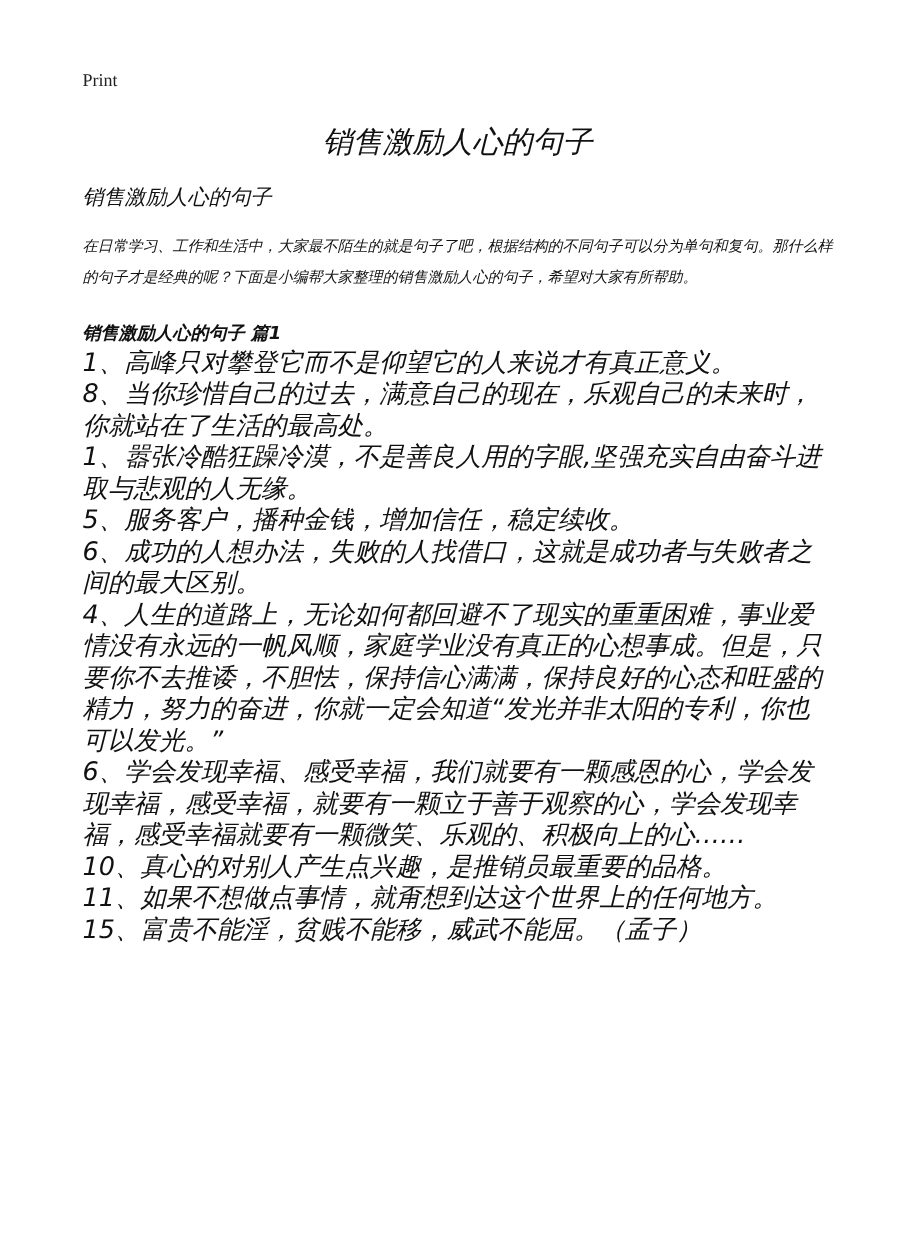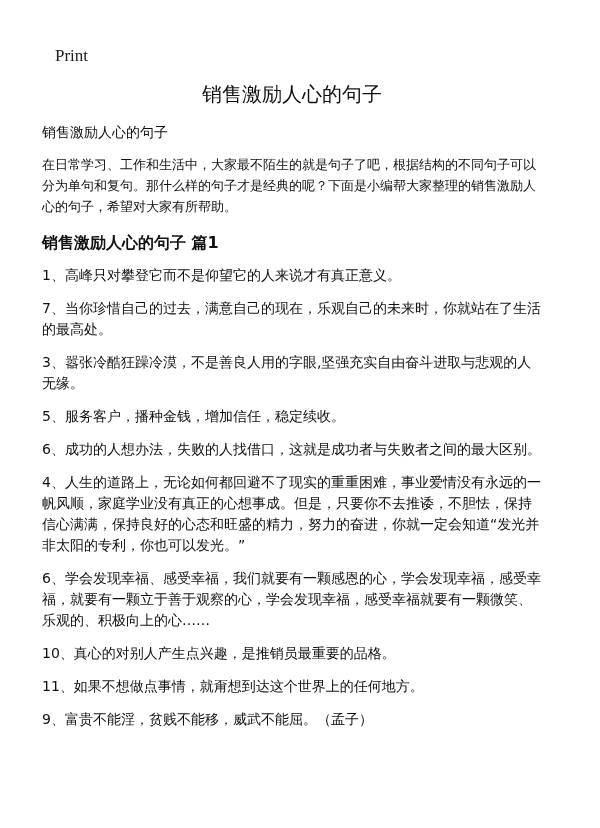--- a/index.html
+++ b/index.html
@@ -4,7 +4,7 @@
   <style>
     html, body { margin: 0; padding: 0; background: #ffffff; }
     body { width: 600px; height: 828px; overflow: hidden; position: relative; color: #111; }
-    .print-link { position: absolute; left: 55px; top: 46px; font-family: "Liberation Serif", serif; font-size: 17px; color: #222; }
+    .print-link { position: absolute; left: 55px; top: 46px; font-family: "Liberation Serif", serif; font-size: 12px; color: #222; }
     .page { position: absolute; left: 42px; top: 70px; width: 500px; font-family: "DejaVu Sans", sans-serif; }
     .title { text-align: center; font-size: 20px; font-weight: normal; margin: 10px 0 0 0; line-height: 28px; }
     .subtitle { font-size: 14px; margin: 14px 0 0 0; line-height: 20px; }

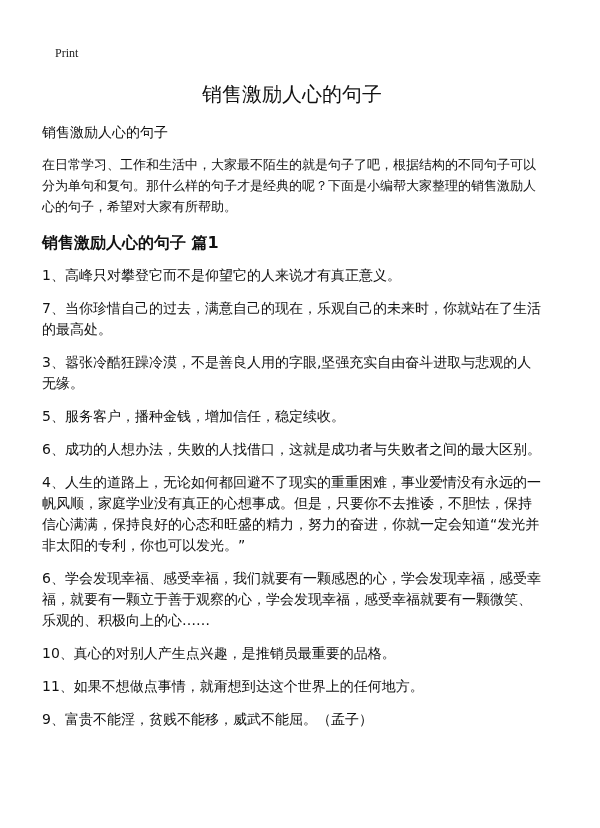--- a/index.html
+++ b/index.html
@@ -5,7 +5,7 @@
     html, body { margin: 0; padding: 0; background: #ffffff; }
     body { width: 600px; height: 828px; overflow: hidden; position: relative; color: #111; }
     .print-link { position: absolute; left: 55px; top: 46px; font-family: "Liberation Serif", serif; font-size: 12px; color: #222; }
-    .page { position: absolute; left: 42px; top: 70px; width: 500px; font-family: "DejaVu Sans", sans-serif; }
+    .page { position: absolute; left: 55px; top: 70px; width: 500px; font-family: "DejaVu Sans", sans-serif; font-style: italic; }
     .title { text-align: center; font-size: 20px; font-weight: normal; margin: 10px 0 0 0; line-height: 28px; }
     .subtitle { font-size: 14px; margin: 14px 0 0 0; line-height: 20px; }
     .intro { font-size: 13px; margin: 12px 0 16px 0; line-height: 21px; }

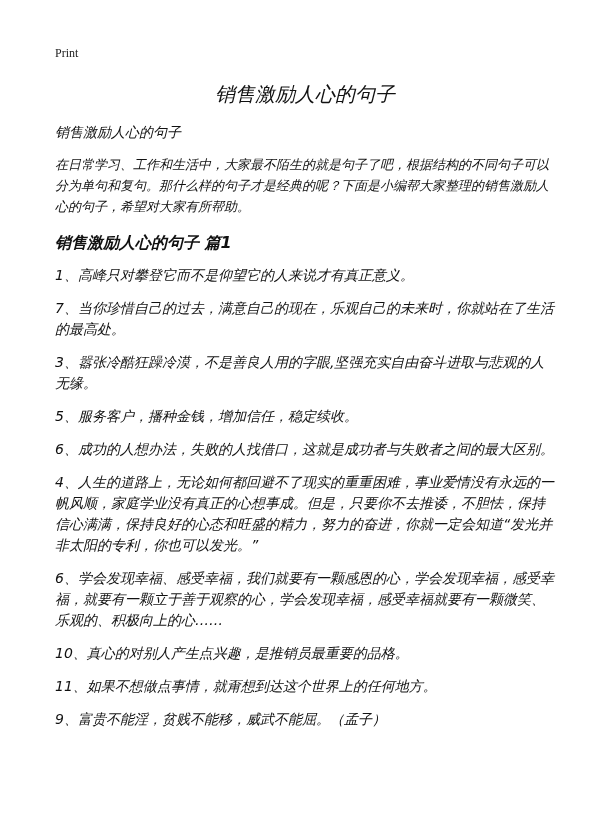--- a/index.html
+++ b/index.html
@@ -8,7 +8,7 @@
     .page { position: absolute; left: 55px; top: 70px; width: 500px; font-family: "DejaVu Sans", sans-serif; font-style: italic; }
     .title { text-align: center; font-size: 20px; font-weight: normal; margin: 10px 0 0 0; line-height: 28px; }
     .subtitle { font-size: 14px; margin: 14px 0 0 0; line-height: 20px; }
-    .intro { font-size: 13px; margin: 12px 0 16px 0; line-height: 21px; }
+    .intro { font-size: 10px; margin: 12px 0 16px 0; line-height: 21px; }
     .section-heading { font-size: 16px; font-weight: bold; margin: 14px 0 0 0; line-height: 20px; }
     .item { font-size: 14px; margin: 12px 0 0 0; line-height: 21px; }
   </style>

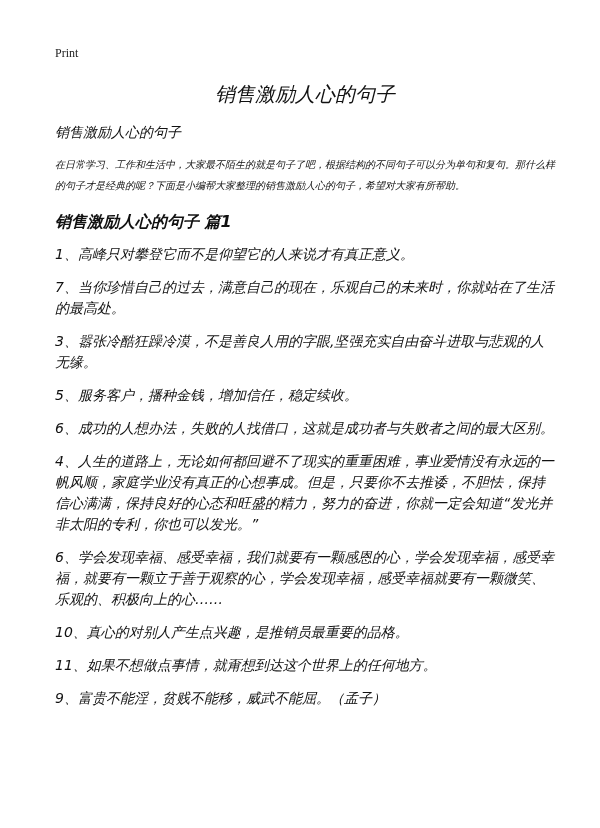--- a/index.html
+++ b/index.html
@@ -9,7 +9,7 @@
     .title { text-align: center; font-size: 20px; font-weight: normal; margin: 10px 0 0 0; line-height: 28px; }
     .subtitle { font-size: 14px; margin: 14px 0 0 0; line-height: 20px; }
     .intro { font-size: 10px; margin: 12px 0 16px 0; line-height: 21px; }
-    .section-heading { font-size: 16px; font-weight: bold; margin: 14px 0 0 0; line-height: 20px; }
+    .section-heading { font-size: 12px; font-weight: bold; margin: 14px 0 0 0; line-height: 20px; }
     .item { font-size: 14px; margin: 12px 0 0 0; line-height: 21px; }
   </style>
 </head>

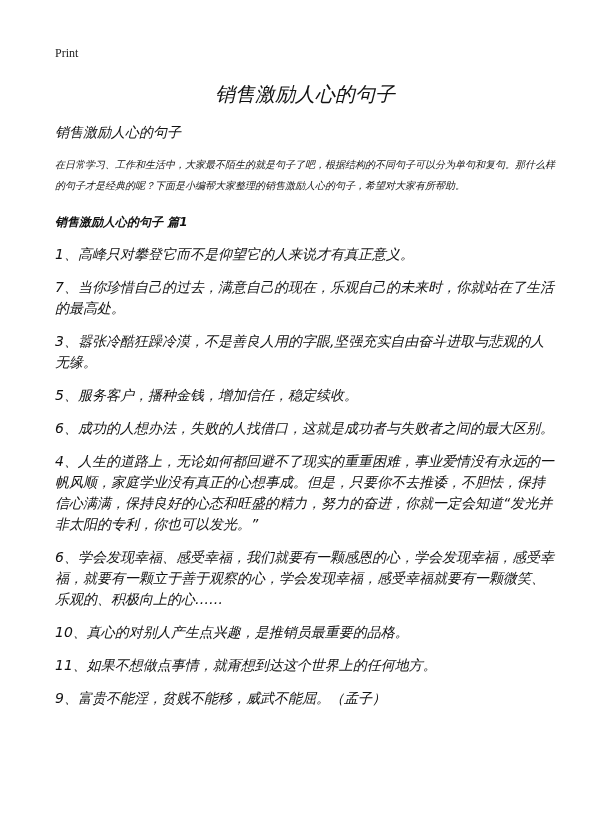--- a/index.html
+++ b/index.html
@@ -10,7 +10,7 @@
     .subtitle { font-size: 14px; margin: 14px 0 0 0; line-height: 20px; }
     .intro { font-size: 10px; margin: 12px 0 16px 0; line-height: 21px; }
     .section-heading { font-size: 12px; font-weight: bold; margin: 14px 0 0 0; line-height: 20px; }
-    .item { font-size: 14px; margin: 12px 0 0 0; line-height: 21px; }
+    .item { font-size: 17px; margin: 0 0 0 0; line-height: 21px; }
   </style>
 </head>
 <body>

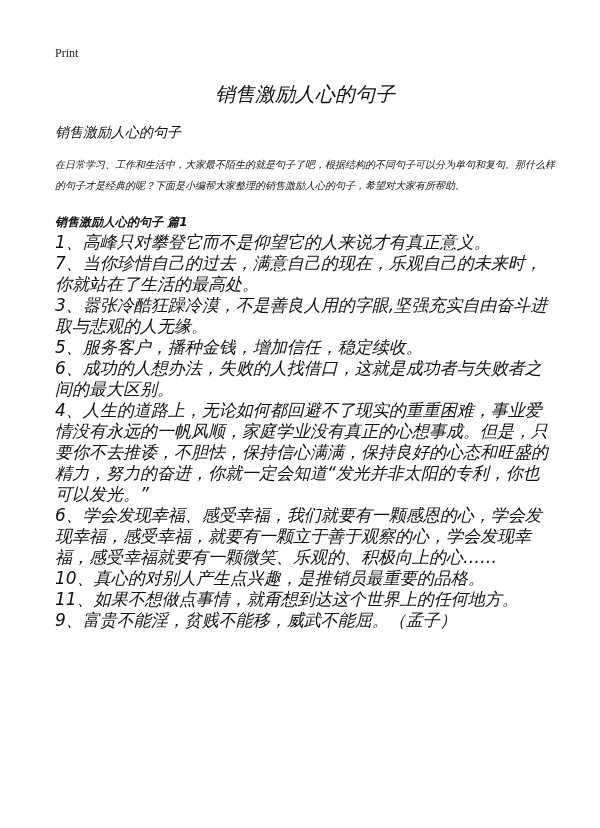--- a/index.html
+++ b/index.html
@@ -23,7 +23,7 @@
   <p class="intro">在日常学习、工作和生活中，大家最不陌生的就是句子了吧，根据结构的不同句子可以分为单句和复句。那什么样的句子才是经典的呢？下面是小编帮大家整理的销售激励人心的句子，希望对大家有所帮助。</p>
   <h2 class="section-heading">销售激励人心的句子 篇1</h2>
   <p class="item">1、高峰只对攀登它而不是仰望它的人来说才有真正意义。</p>
-  <p class="item">7、当你珍惜自己的过去，满意自己的现在，乐观自己的未来时，你就站在了生活的最高处。</p>
+  <p class="item">8、当你珍惜自己的过去，满意自己的现在，乐观自己的未来时，你就站在了生活的最高处。</p>
   <p class="item">3、嚣张冷酷狂躁冷漠，不是善良人用的字眼,坚强充实自由奋斗进取与悲观的人无缘。</p>
   <p class="item">5、服务客户，播种金钱，增加信任，稳定续收。</p>
   <p class="item">6、成功的人想办法，失败的人找借口，这就是成功者与失败者之间的最大区别。</p>

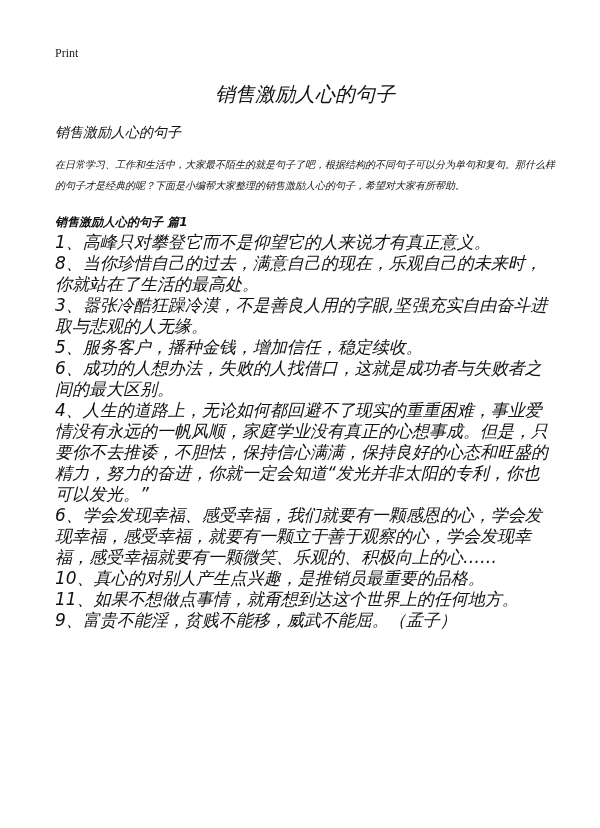--- a/index.html
+++ b/index.html
@@ -24,7 +24,7 @@
   <h2 class="section-heading">销售激励人心的句子 篇1</h2>
   <p class="item">1、高峰只对攀登它而不是仰望它的人来说才有真正意义。</p>
   <p class="item">8、当你珍惜自己的过去，满意自己的现在，乐观自己的未来时，你就站在了生活的最高处。</p>
-  <p class="item">3、嚣张冷酷狂躁冷漠，不是善良人用的字眼,坚强充实自由奋斗进取与悲观的人无缘。</p>
+  <p class="item">1、嚣张冷酷狂躁冷漠，不是善良人用的字眼,坚强充实自由奋斗进取与悲观的人无缘。</p>
   <p class="item">5、服务客户，播种金钱，增加信任，稳定续收。</p>
   <p class="item">6、成功的人想办法，失败的人找借口，这就是成功者与失败者之间的最大区别。</p>
   <p class="item">4、人生的道路上，无论如何都回避不了现实的重重困难，事业爱情没有永远的一帆风顺，家庭学业没有真正的心想事成。但是，只要你不去推诿，不胆怯，保持信心满满，保持良好的心态和旺盛的精力，努力的奋进，你就一定会知道“发光并非太阳的专利，你也可以发光。”</p>

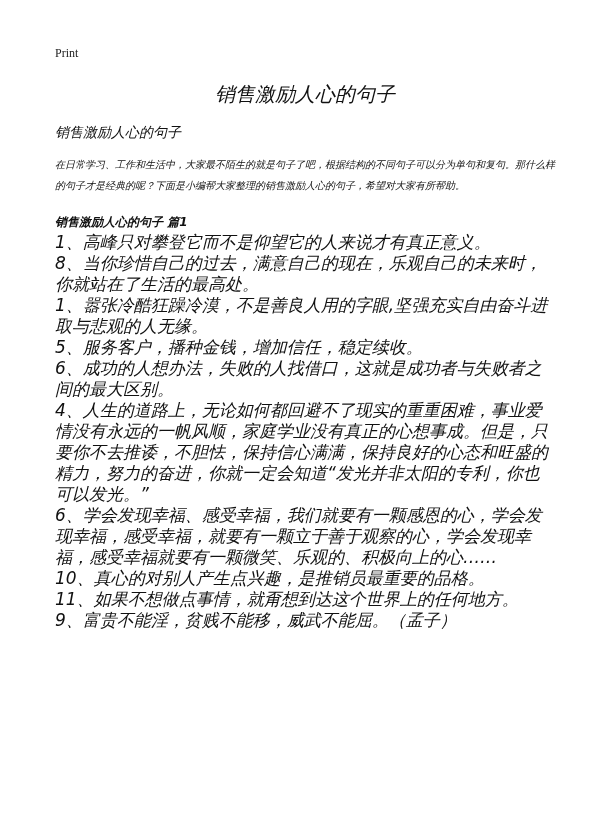--- a/index.html
+++ b/index.html
@@ -31,7 +31,7 @@
   <p class="item">6、学会发现幸福、感受幸福，我们就要有一颗感恩的心，学会发现幸福，感受幸福，就要有一颗立于善于观察的心，学会发现幸福，感受幸福就要有一颗微笑、乐观的、积极向上的心……</p>
   <p class="item">10、真心的对别人产生点兴趣，是推销员最重要的品格。</p>
   <p class="item">11、如果不想做点事情，就甭想到达这个世界上的任何地方。</p>
-  <p class="item">9、富贵不能淫，贫贱不能移，威武不能屈。（孟子）</p>
+  <p class="item">15、富贵不能淫，贫贱不能移，威武不能屈。（孟子）</p>
 </div>
 
 </body></html>

